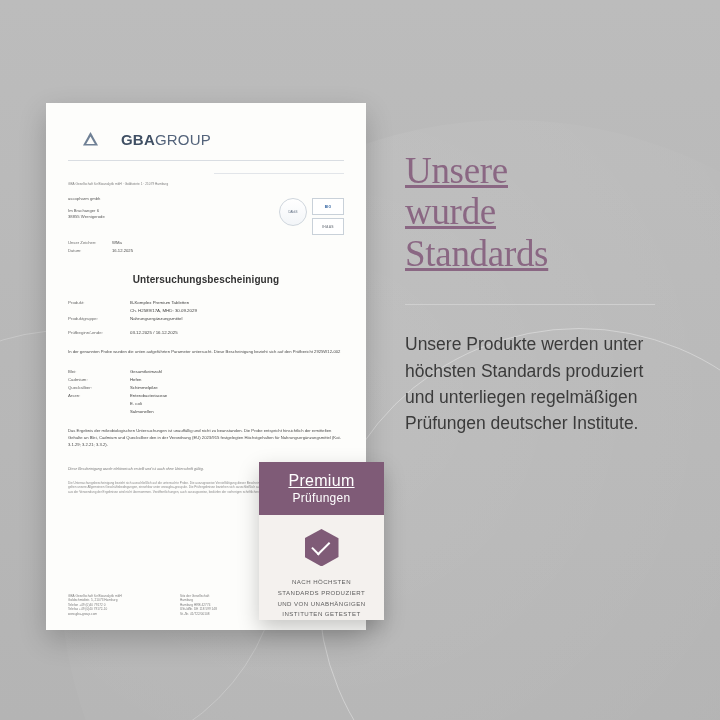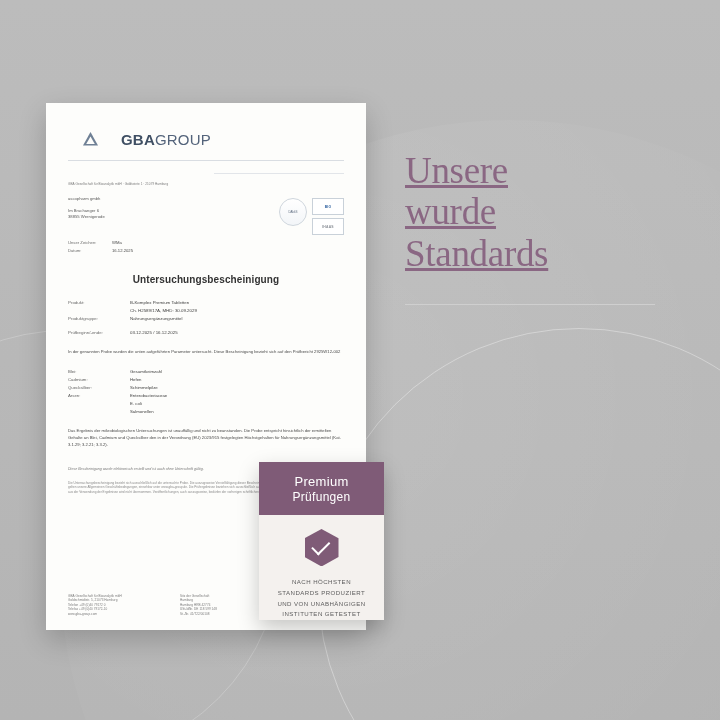--- a/index.html
+++ b/index.html
@@ -455,6 +455,7 @@
       <div>Standards</div>
     </div>
     <div class="divider"></div>
+    <div class="body-copy">Unsere Produkte werden unter höchsten Standards produziert und unterliegen regelmäßigen Prüfungen deutscher Institute.</div>
   </div>
 </div>
 

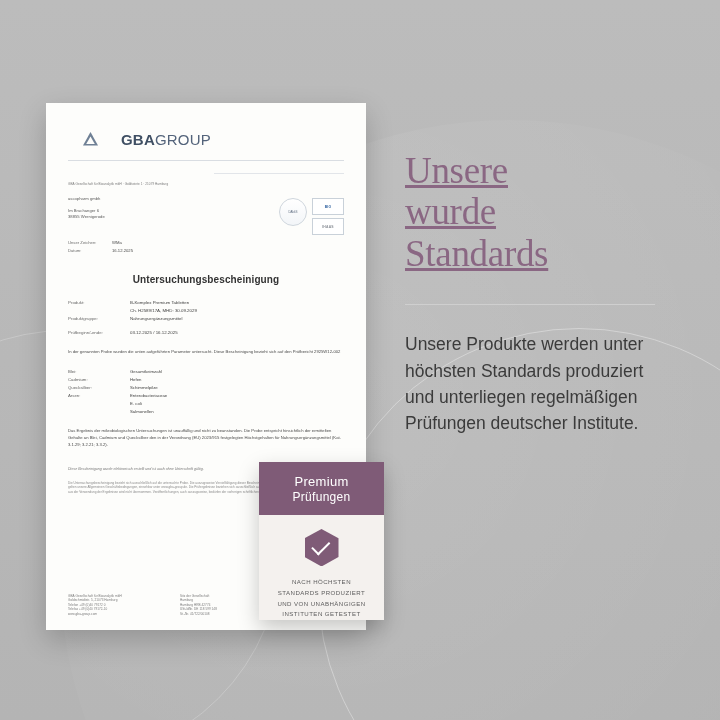--- a/index.html
+++ b/index.html
@@ -237,7 +237,7 @@
     justify-content: center;
     gap: 1px;
   }
-  .premium-head .l1 { font-size: 13px; letter-spacing: .3px; }
+  .premium-head .l1 { font-size: 16px; letter-spacing: .3px; text-decoration: underline; }
   .premium-head .l2 { font-size: 12px; letter-spacing: .3px; }
   .premium-body {
     height: 105px;

